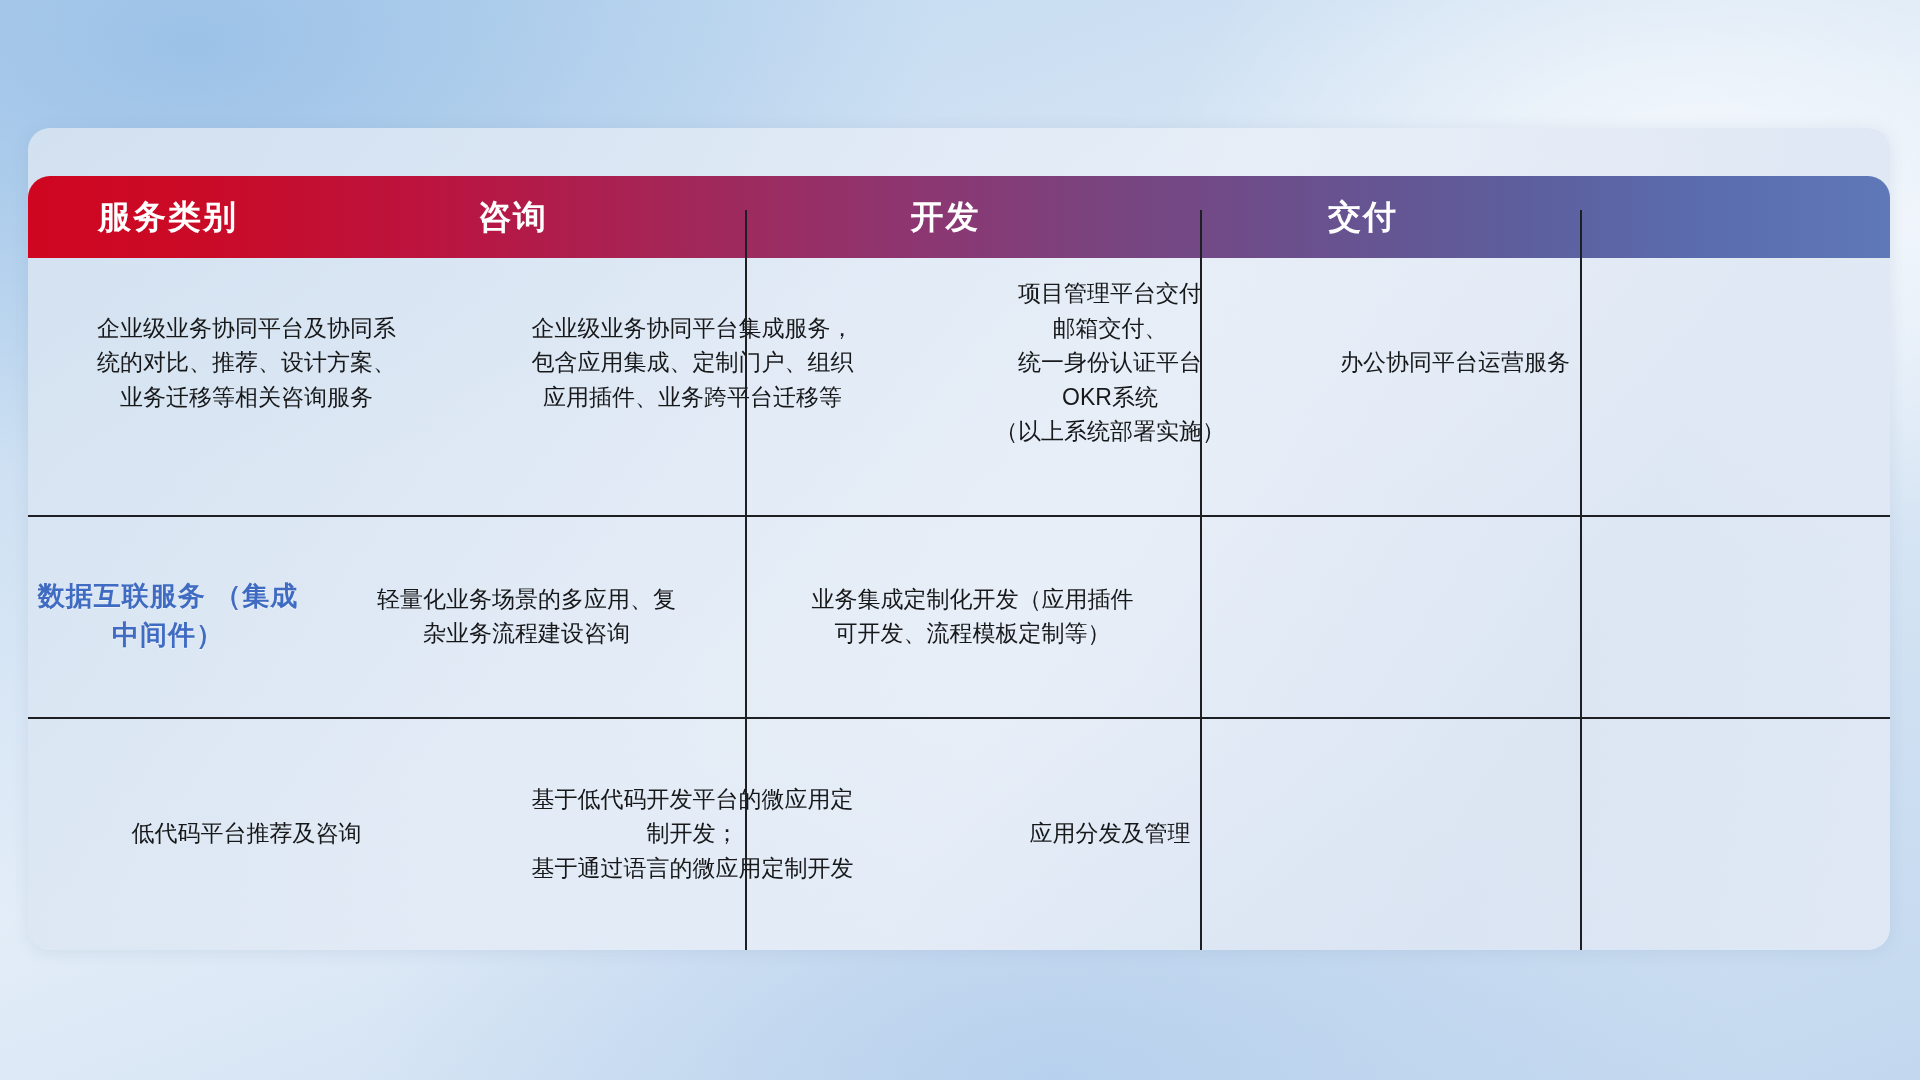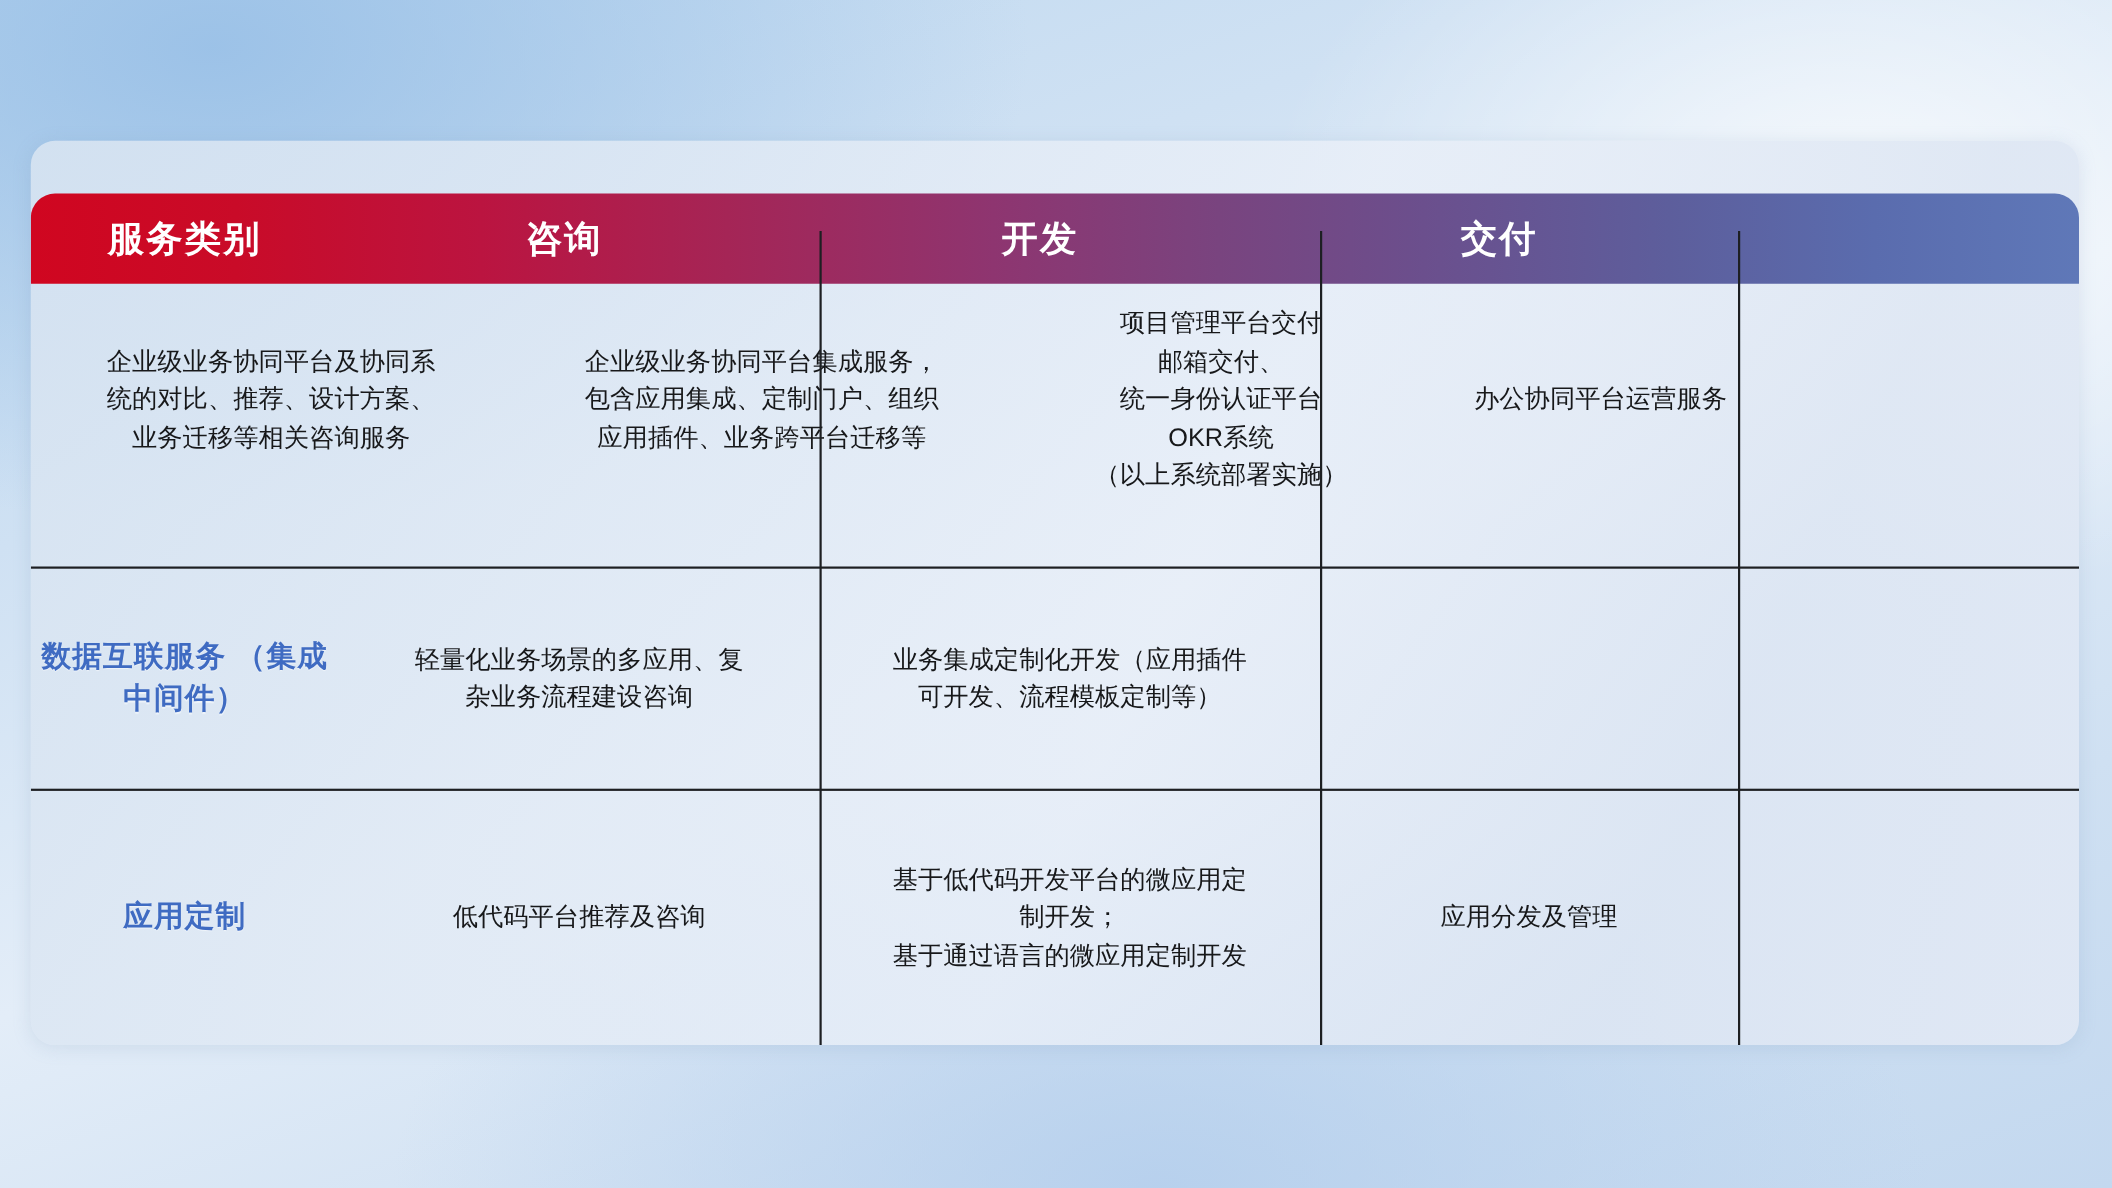--- a/index.html
+++ b/index.html
@@ -140,9 +140,6 @@
       </div>
 
       <div class="trow r2">
-        <div class="cell c0">
-          <span class="catlabel">应用定制</span>
-        </div>
         <div class="cell c1">
           <span class="body-text">低代码平台推荐及咨询</span>
         </div>

